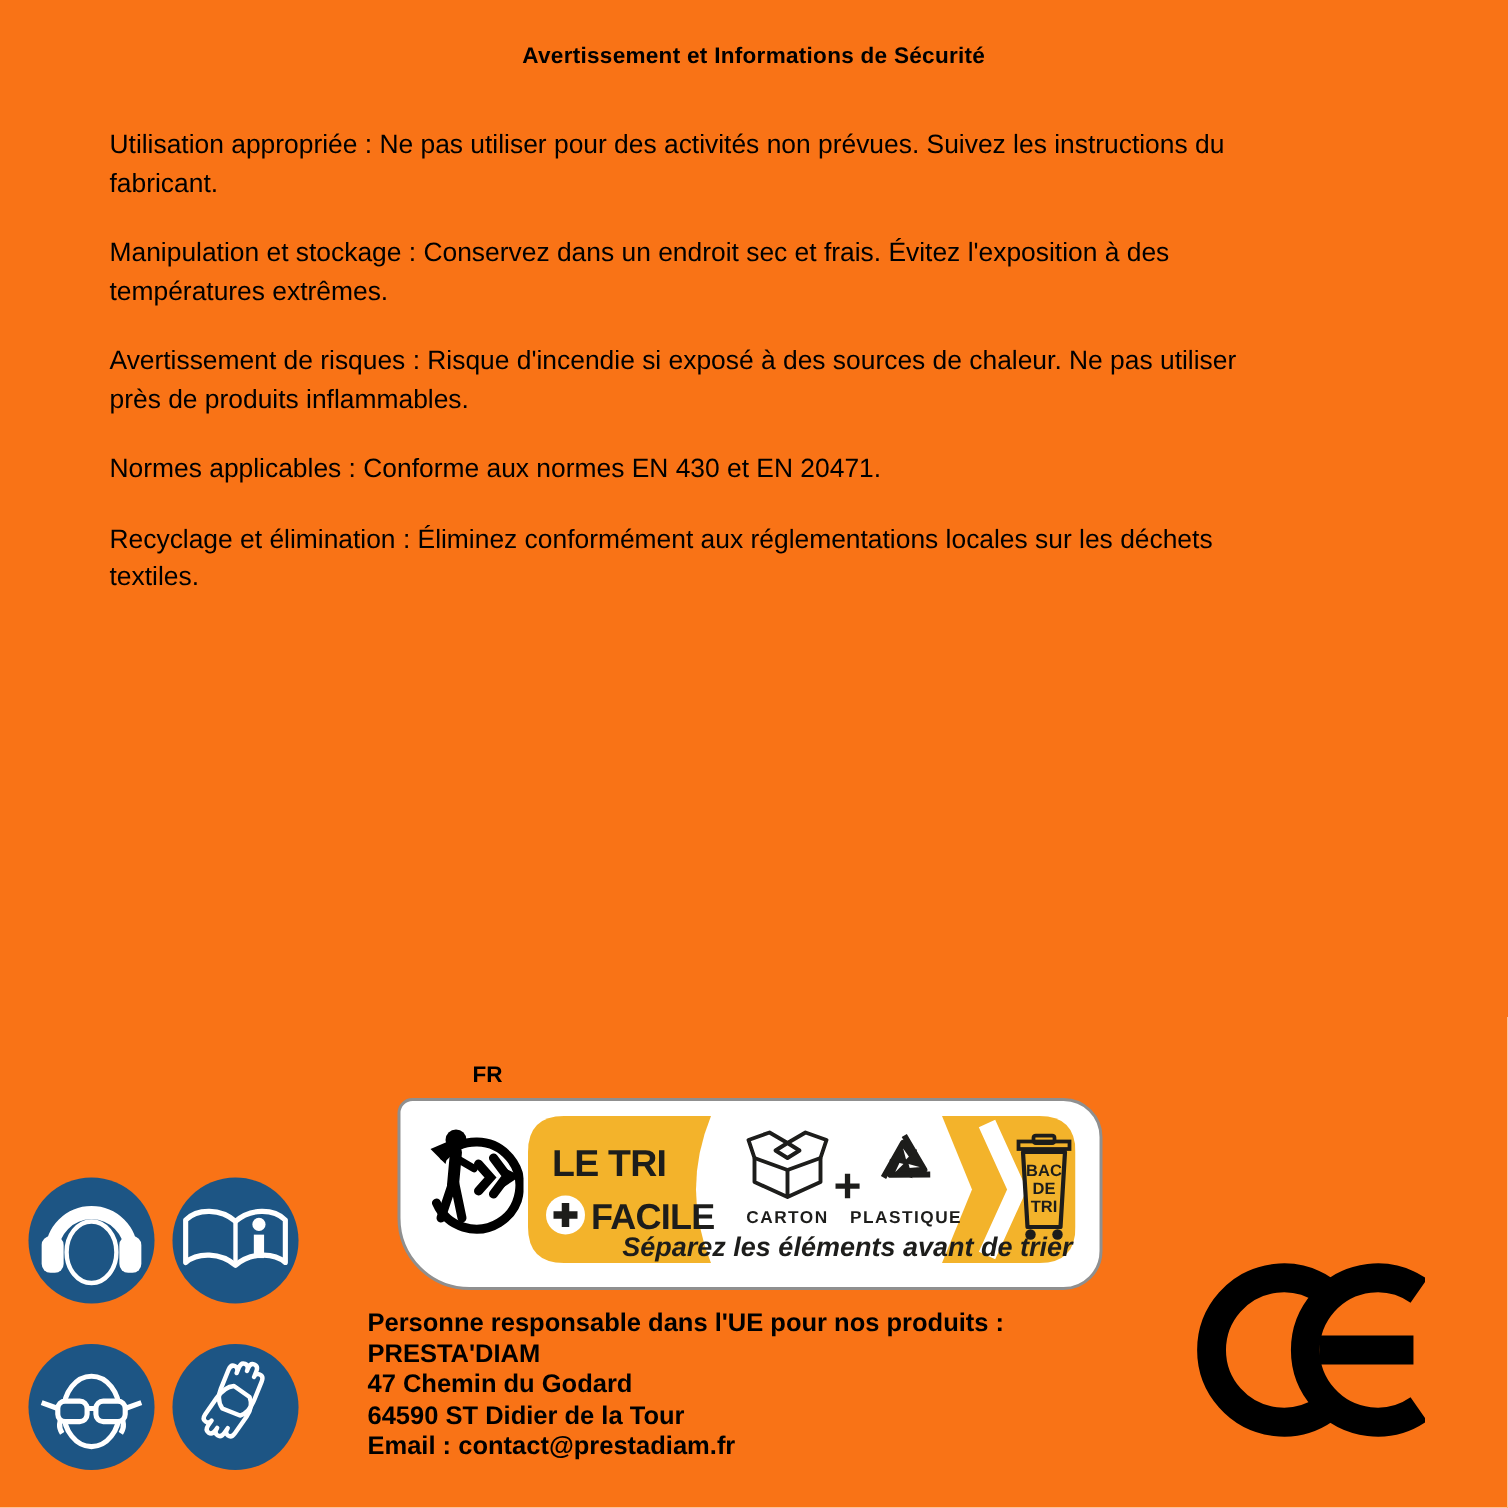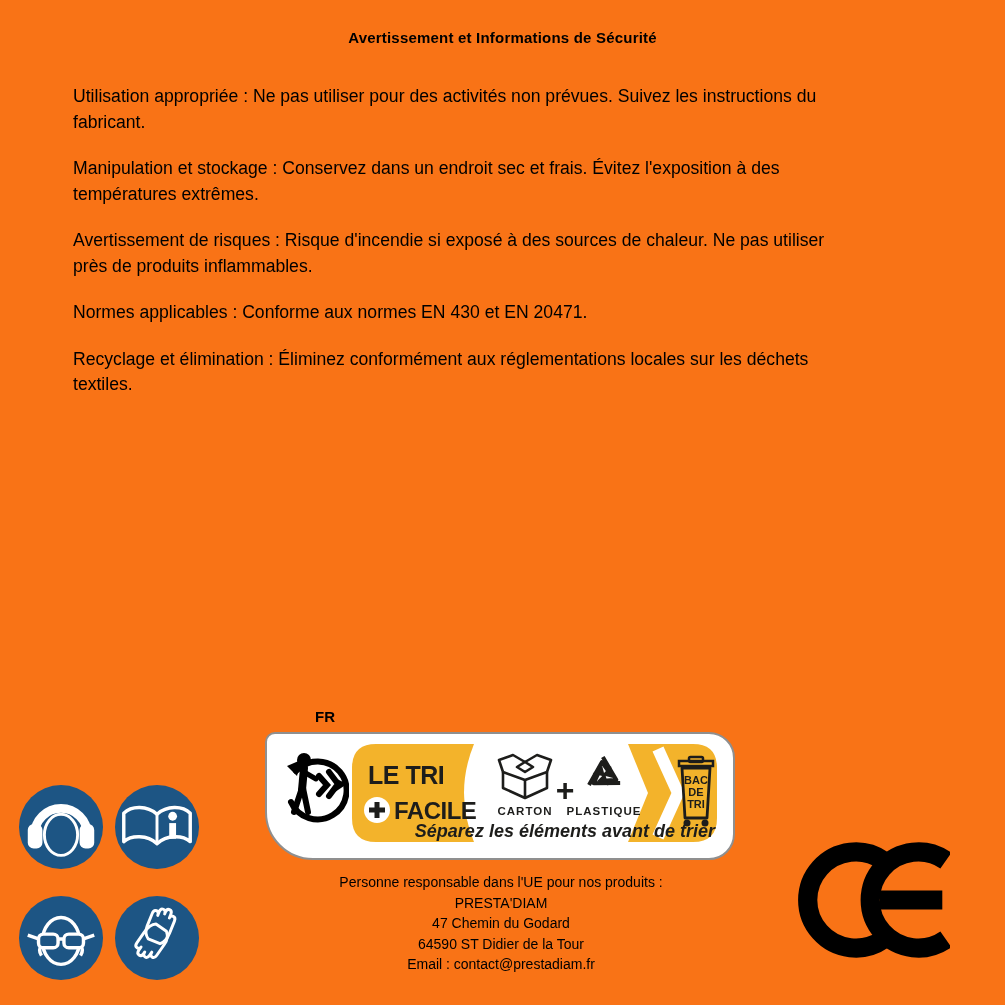--- a/index.html
+++ b/index.html
@@ -24,8 +24,8 @@
   .tagline{position:absolute;right:18px;bottom:16px;font-size:18px;font-style:italic;
            font-weight:bold;color:#1d1d1b;}
   
-  .responsible{position:absolute;left:245px;top:872px;width:512px;text-align:center;
-               font-size:14px;font-weight:normal;line-height:20.5px;}
+  .responsible{position:absolute;left:245px;top:872px;width:512px;text-align:left;
+               font-size:17px;font-weight:bold;line-height:20.5px;}
   
   .ce{position:absolute;left:798px;top:842px;}
 </style>

